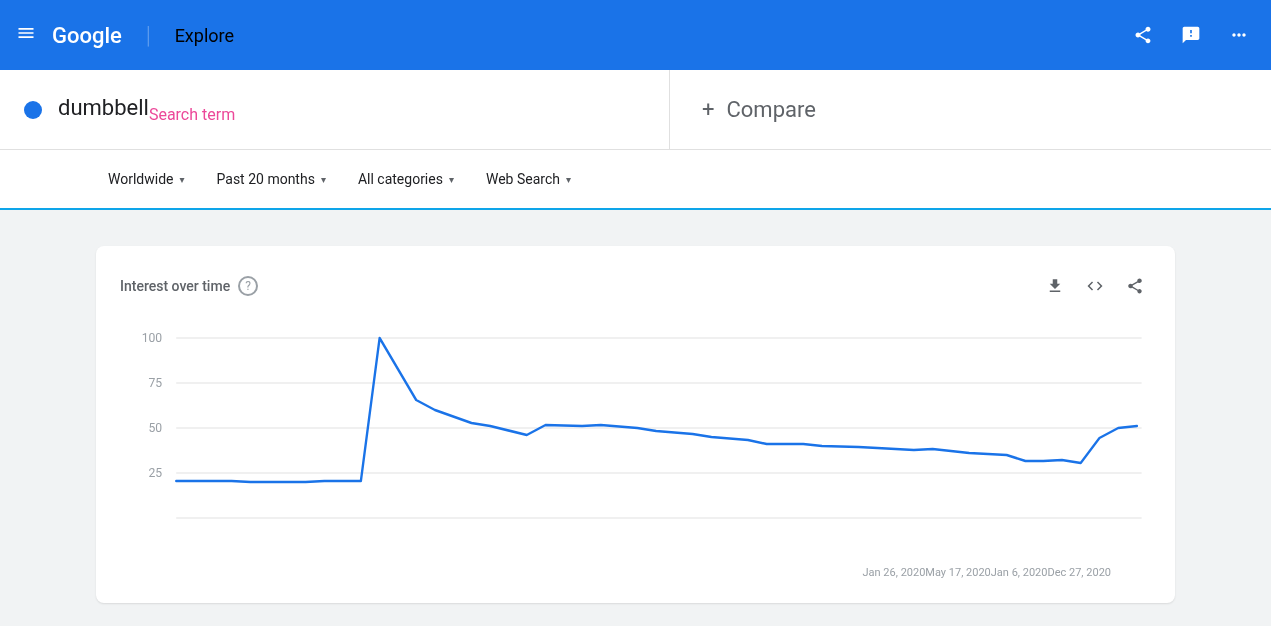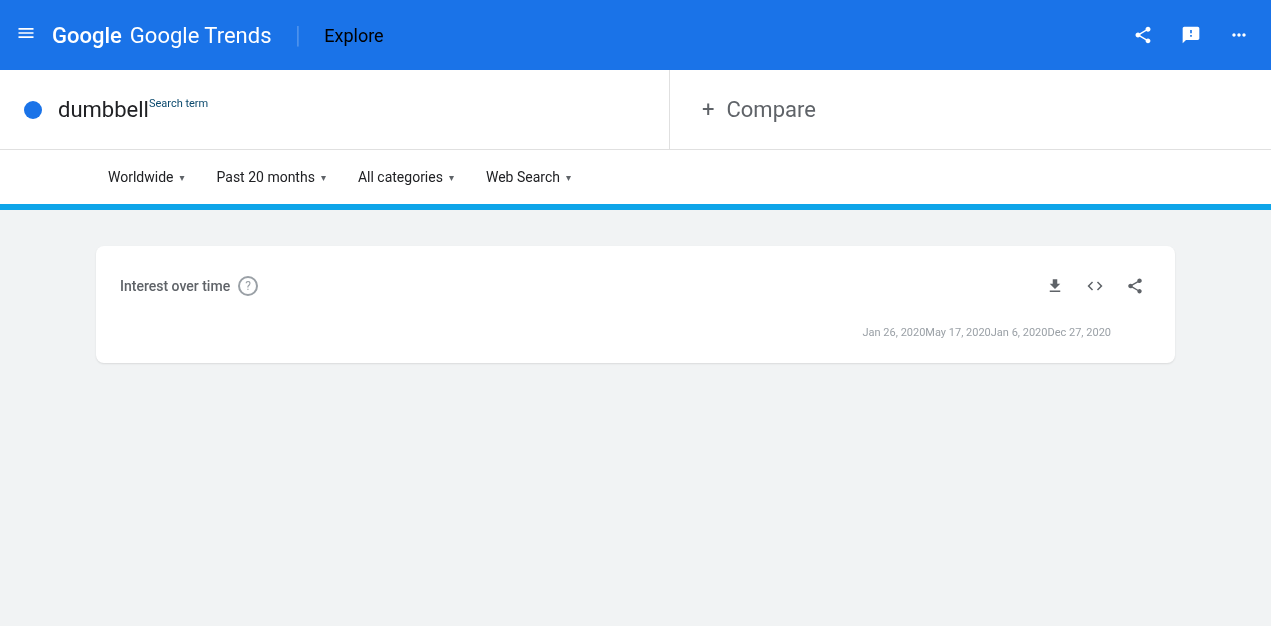--- a/index.html
+++ b/index.html
@@ -173,7 +173,6 @@
     <span style="font-size:22px; font-weight:500;">
       <span style="color:#fff;">G</span><span style="color:#fff;">o</span><span style="color:#fff;">o</span><span style="color:#fff;">g</span><span style="color:#fff;">l</span><span style="color:#fff;">e</span>
     </span>
-    <span style="color:white; font-size:22px; margin-left:4px;">Google Trends</span>
   </div>
   <span class="header-divider">|</span>
   <span class="header-explore">Explore</span>

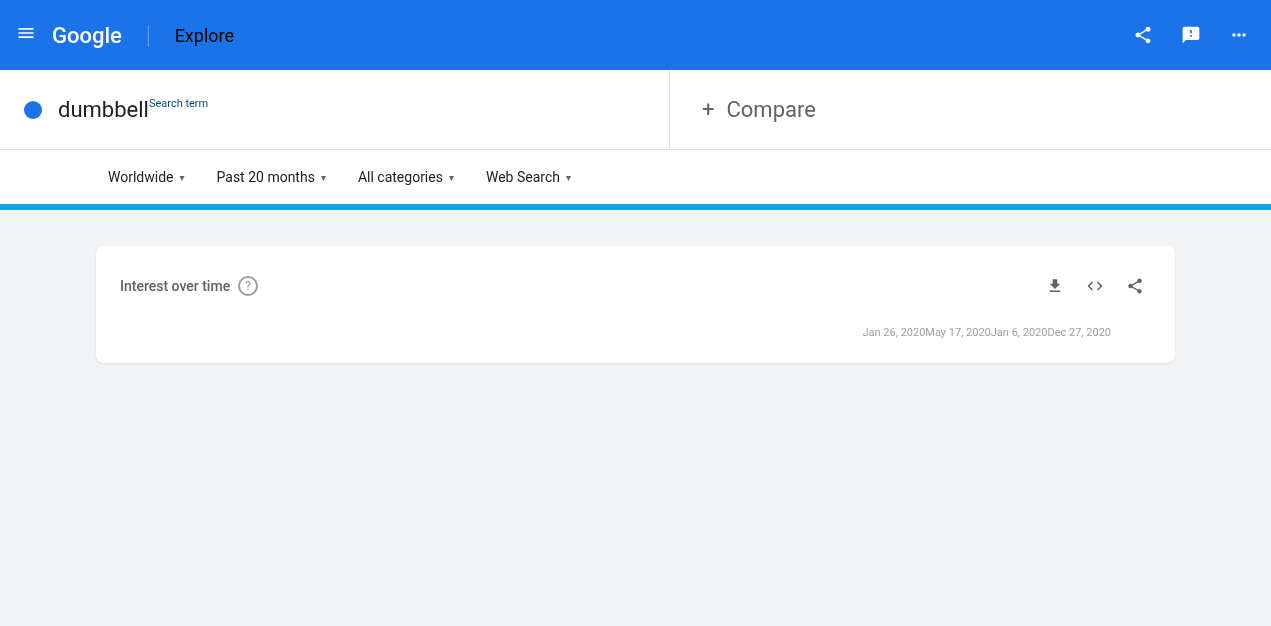--- a/index.html
+++ b/index.html
@@ -57,7 +57,7 @@
     }
     .search-term-text { display: flex; }
     .search-term-name { font-size: 22px; font-weight: 400; color: #202124; }
-    .search-term-label { font-size: 11px; color: #0c4a6e; margin-top: 0; }
+    .search-term-label { font-size: 16px; color: #ec4899; margin-top: 10px; }
     .compare-box {
       flex: 1;
       display: flex;

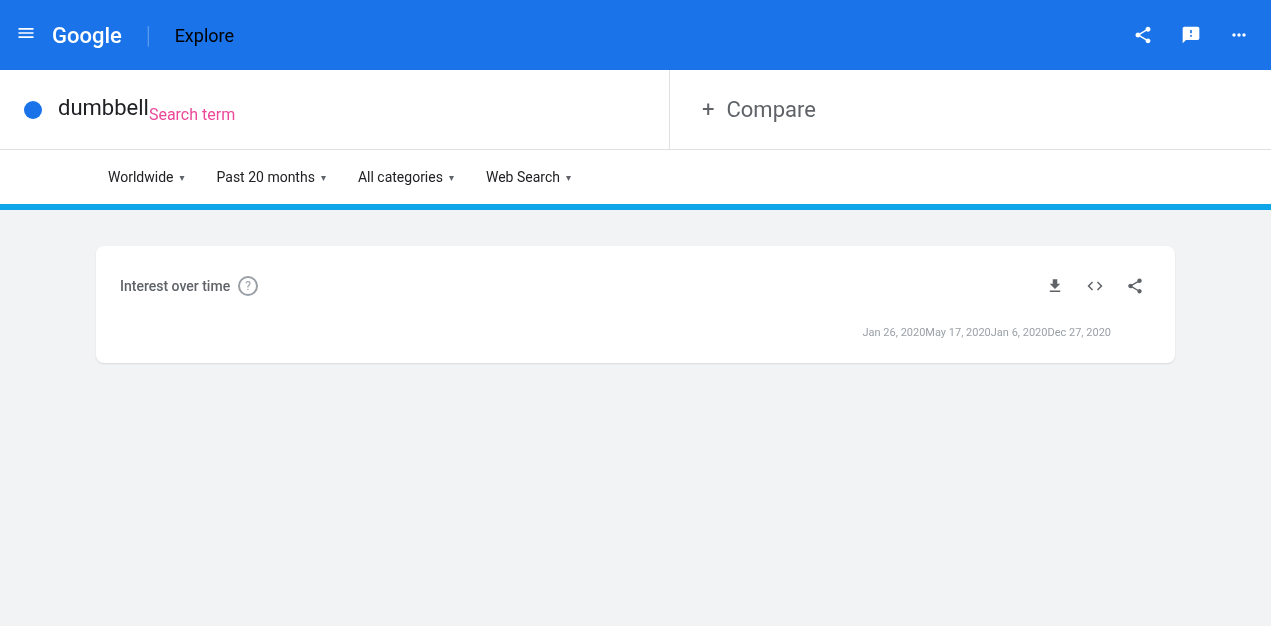--- a/index.html
+++ b/index.html
@@ -71,7 +71,7 @@
     
     .filters-bar {
       background: white;
-      border-bottom: 6px solid #0ea5e9;
+      border-bottom: 2px solid #0ea5e9;
       display: flex;
       align-items: center;
       padding: 0 96px;

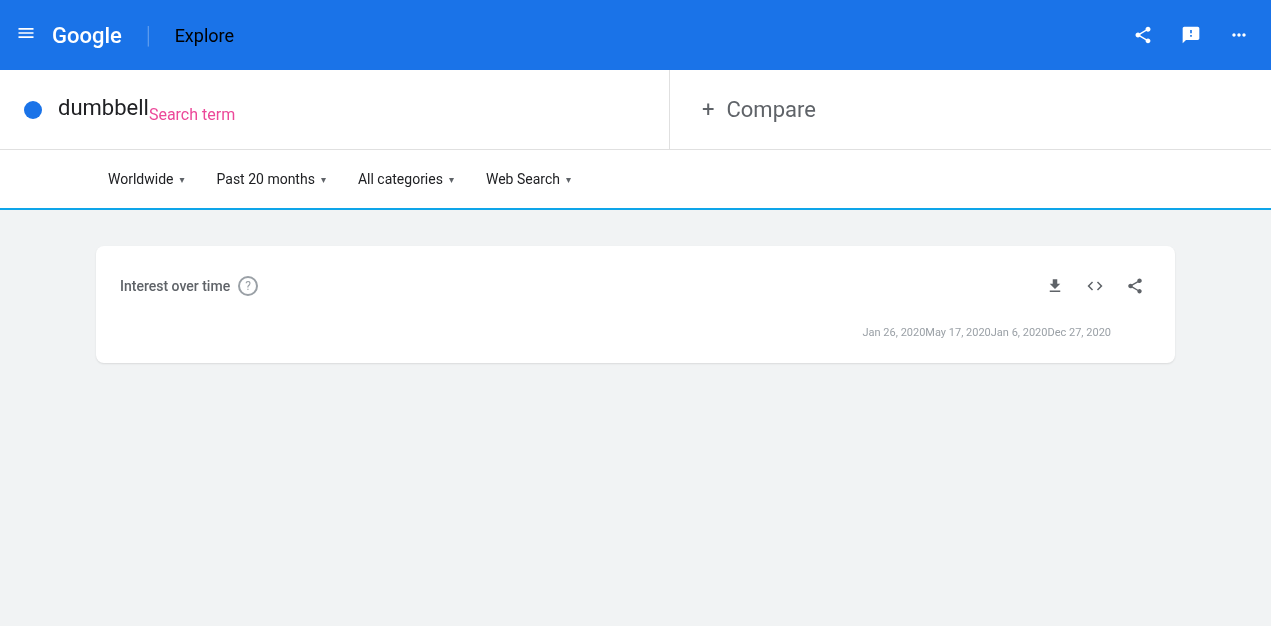--- a/index.html
+++ b/index.html
@@ -255,6 +255,62 @@
       </div>
     </div>
 
+    <div class="chart-container">
+      <svg class="chart-svg" viewBox="0 0 1100 240" preserveAspectRatio="none">
+
+        <line x1="60" y1="20" x2="1090" y2="20" stroke="#e0e0e0" stroke-width="1"></line>
+        <line x1="60" y1="65" x2="1090" y2="65" stroke="#e0e0e0" stroke-width="1"></line>
+        <line x1="60" y1="110" x2="1090" y2="110" stroke="#e0e0e0" stroke-width="1"></line>
+        <line x1="60" y1="155" x2="1090" y2="155" stroke="#e0e0e0" stroke-width="1"></line>
+        <line x1="60" y1="200" x2="1090" y2="200" stroke="#e0e0e0" stroke-width="1"></line>
+
+        <text x="45" y="24" text-anchor="end" font-size="13" fill="#9aa0a6">100</text>
+        <text x="45" y="69" text-anchor="end" font-size="13" fill="#9aa0a6">75</text>
+        <text x="45" y="114" text-anchor="end" font-size="13" fill="#9aa0a6">50</text>
+        <text x="45" y="159" text-anchor="end" font-size="13" fill="#9aa0a6">25</text>
+
+        <polyline fill="none" stroke="#1a73e8" stroke-width="2.5" stroke-linejoin="round" stroke-linecap="round" points="
+            60,163
+            119,163
+            139,164
+            178,164
+            198,164
+            218,163
+            257,163
+            277,20
+            316,82
+            336,92
+            375,105
+            395,108
+            434,117
+            454,107
+            493,108
+            513,107
+            552,110
+            572,113
+            611,116
+            631,119
+            670,122
+            690,126
+            729,126
+            749,128
+            788,129
+            808,130
+            847,132
+            867,131
+            906,135
+            926,136
+            946,137
+            966,143
+            985,143
+            1005,142
+            1025,145
+            1045,120
+            1065,110
+            1085,108
+          "></polyline>
+      </svg>
+    </div>
 
     <div class="x-axis-labels">
       <span>Jan 26, 2020</span>

